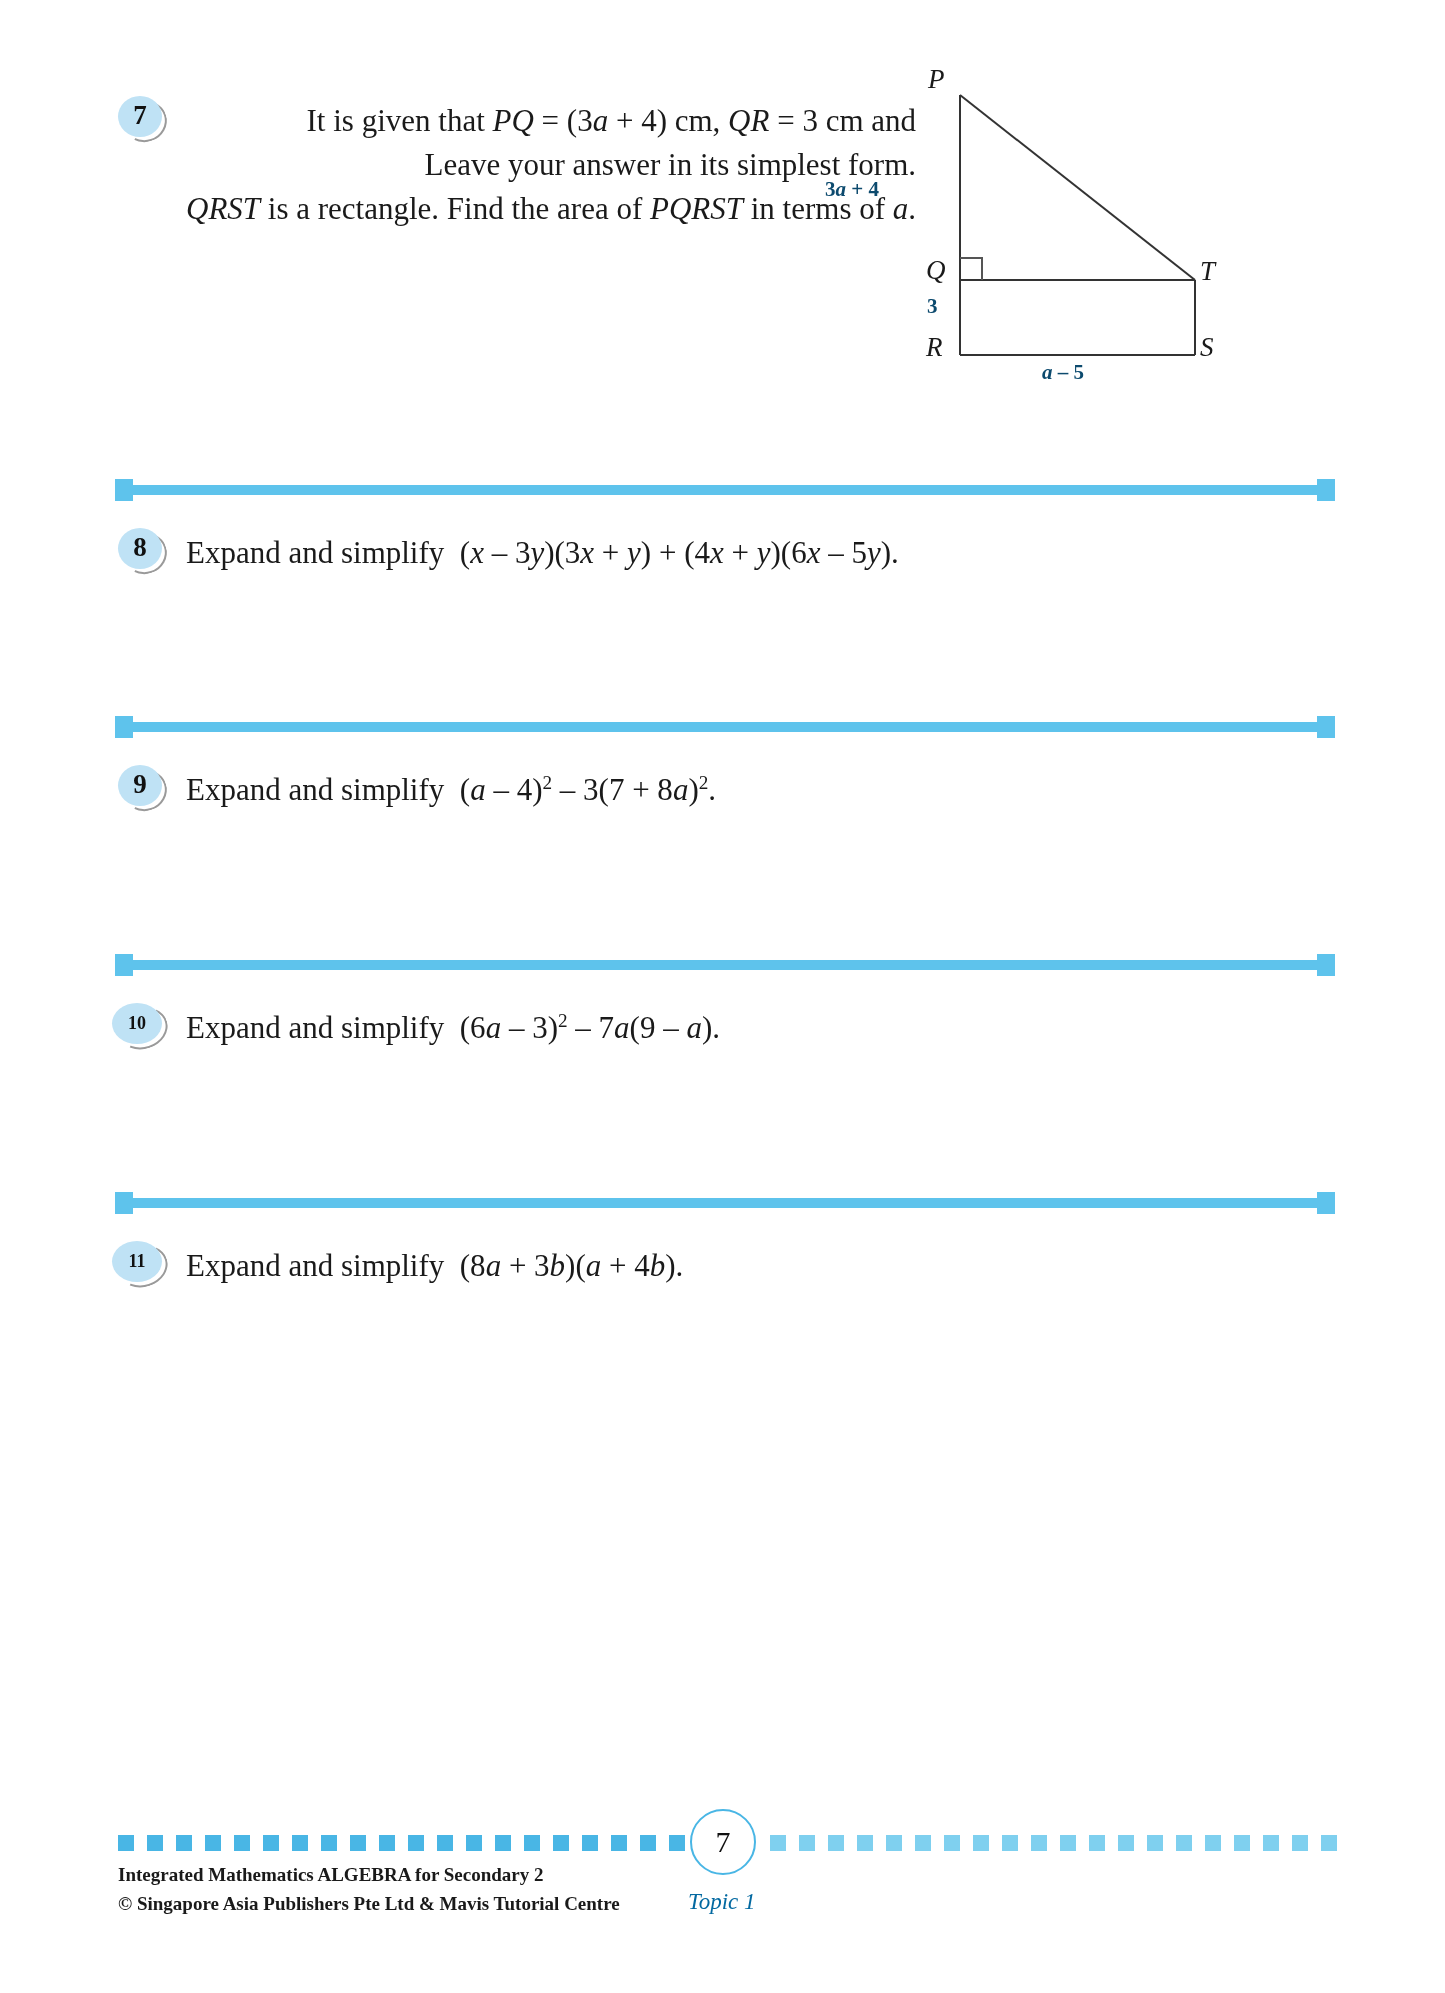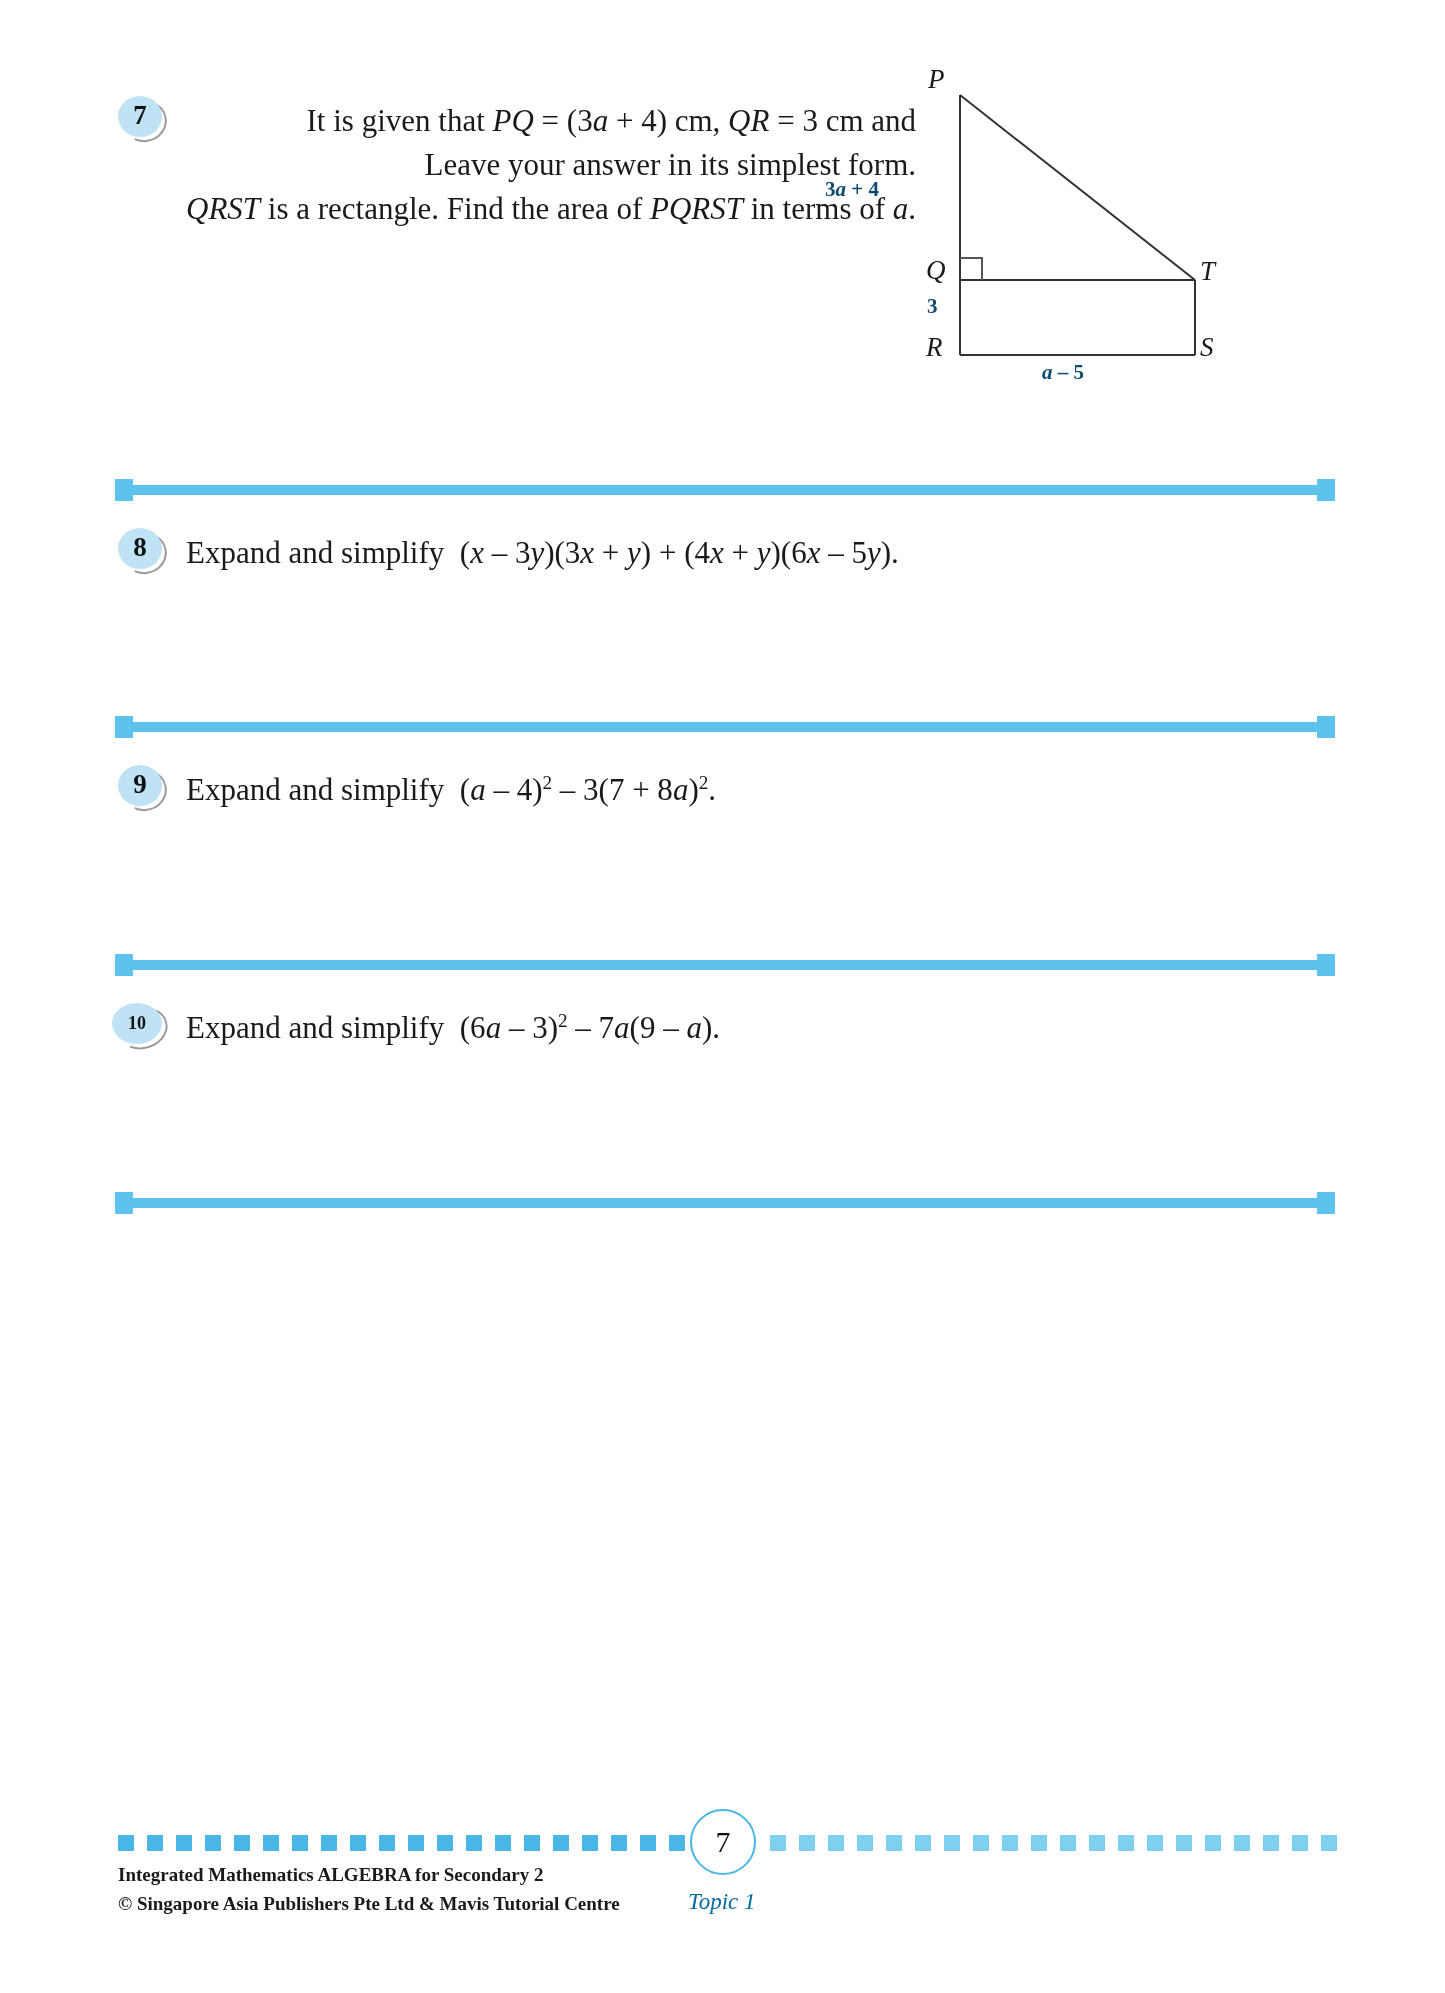--- a/index.html
+++ b/index.html
@@ -293,6 +293,19 @@
 
   <div class="divider" style="left:118px; top:1198px; width:1214px;"></div>
 
+  <div class="question" style="left:112px; top:1241px;">
+    <div class="qnum wide">
+      <div class="shadow"></div>
+      <div class="disc">
+        <span>11</span>
+      </div>
+    </div>
+    <div class="qbody">
+      <span class="line">
+        Expand and simplify&nbsp; (8<i class="v">a</i> + 3<i class="v">b</i>)(<i class="v">a</i> + 4<i class="v">b</i>).
+      </span>
+    </div>
+  </div>
 
   <div class="footer">
 

